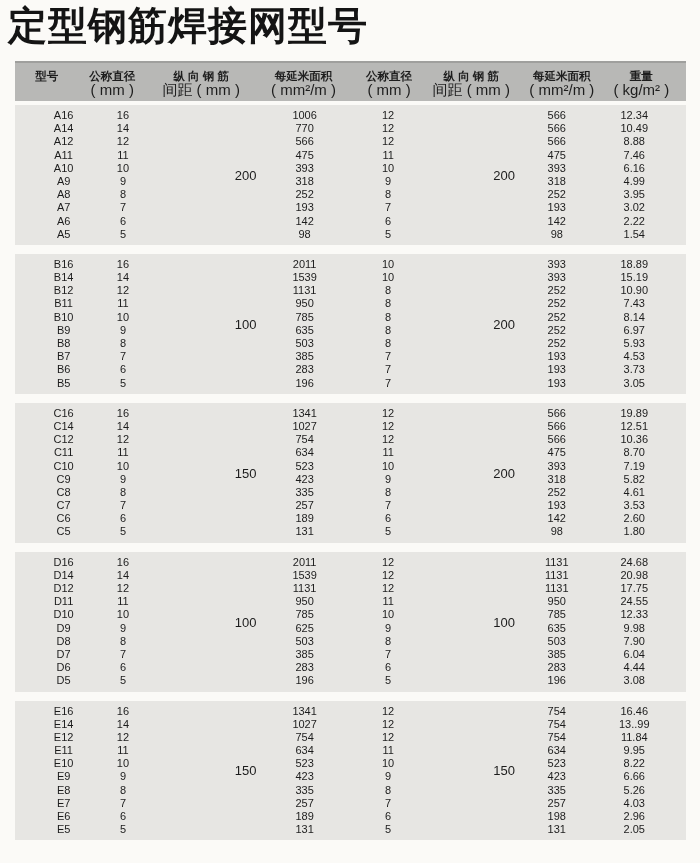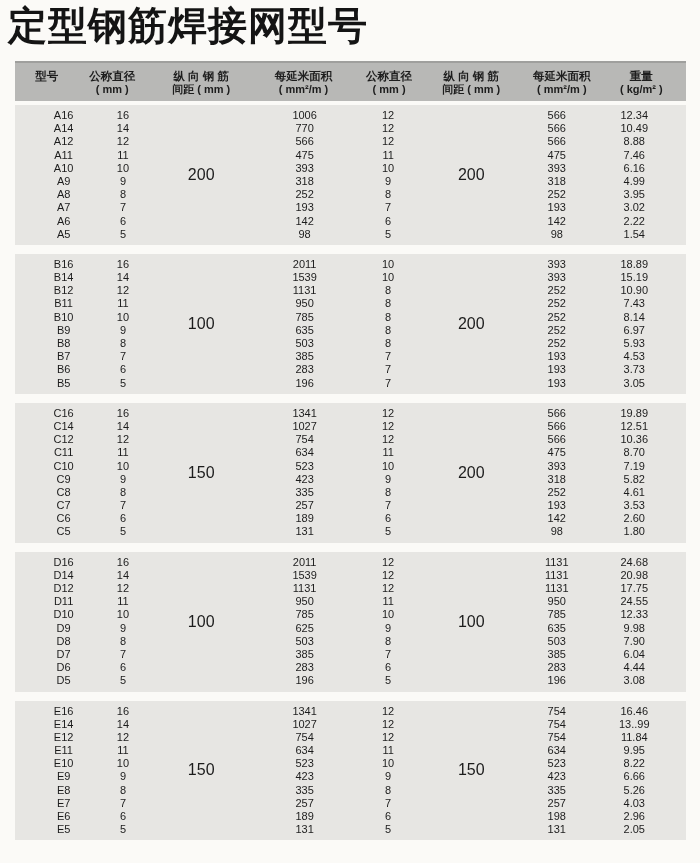--- a/index.html
+++ b/index.html
@@ -47,8 +47,8 @@
     color: #1d1d1d;
   }
   .th-l2 {
-    font-size: 11px;
-    font-weight: bold;
+    font-size: 15px;
+    font-weight: normal;
     line-height: 13px;
     min-height: 13px;
     color: #1d1d1d;

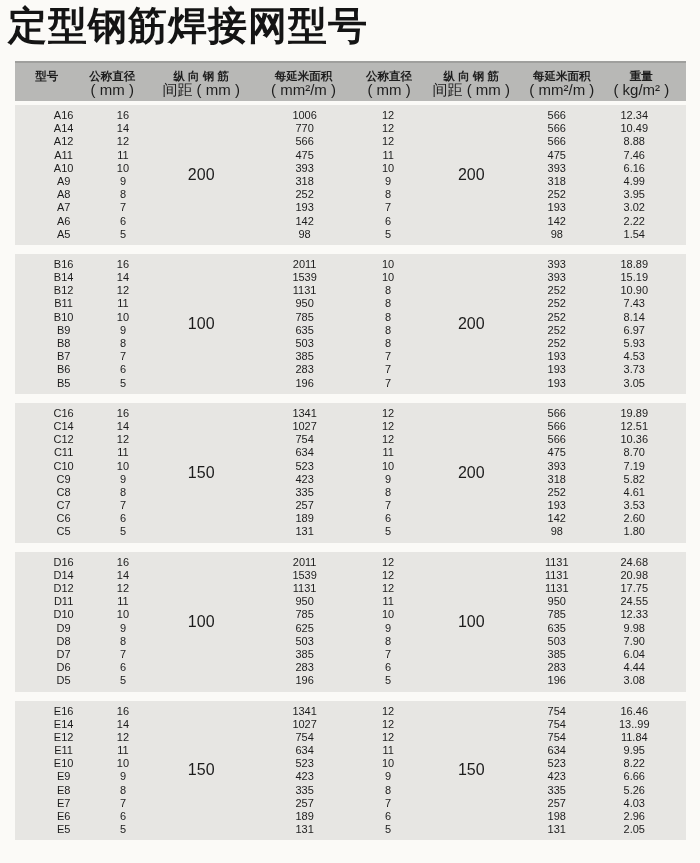--- a/index.html
+++ b/index.html
@@ -88,9 +88,9 @@
     position: absolute;
     top: 50%;
     transform: translateY(-50%);
-    font-size: 16px;
+    font-size: 13px;
     color: #1c1c1c;
-    text-align: center;
+    text-align: right;
   }
   .sp1 { left: 19.5%; width: 16.5%; }
   .sp2 { left: 61.5%; width: 13%; }

